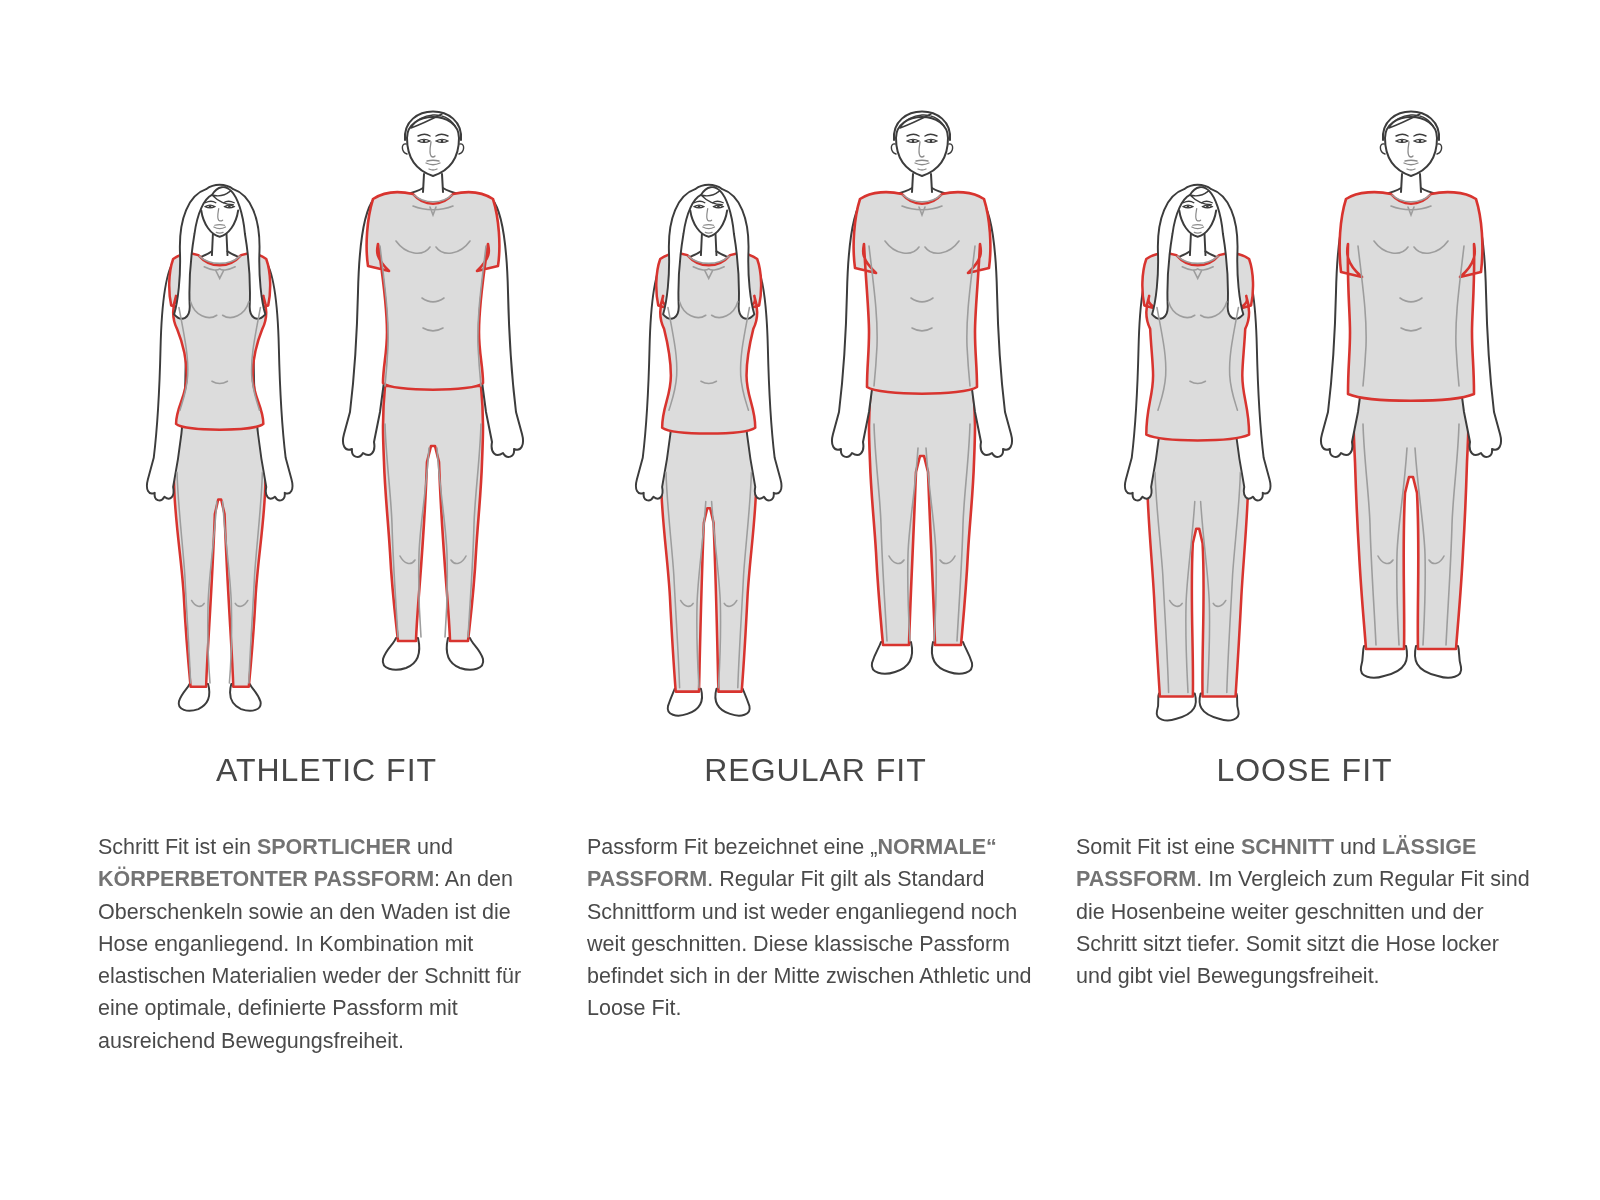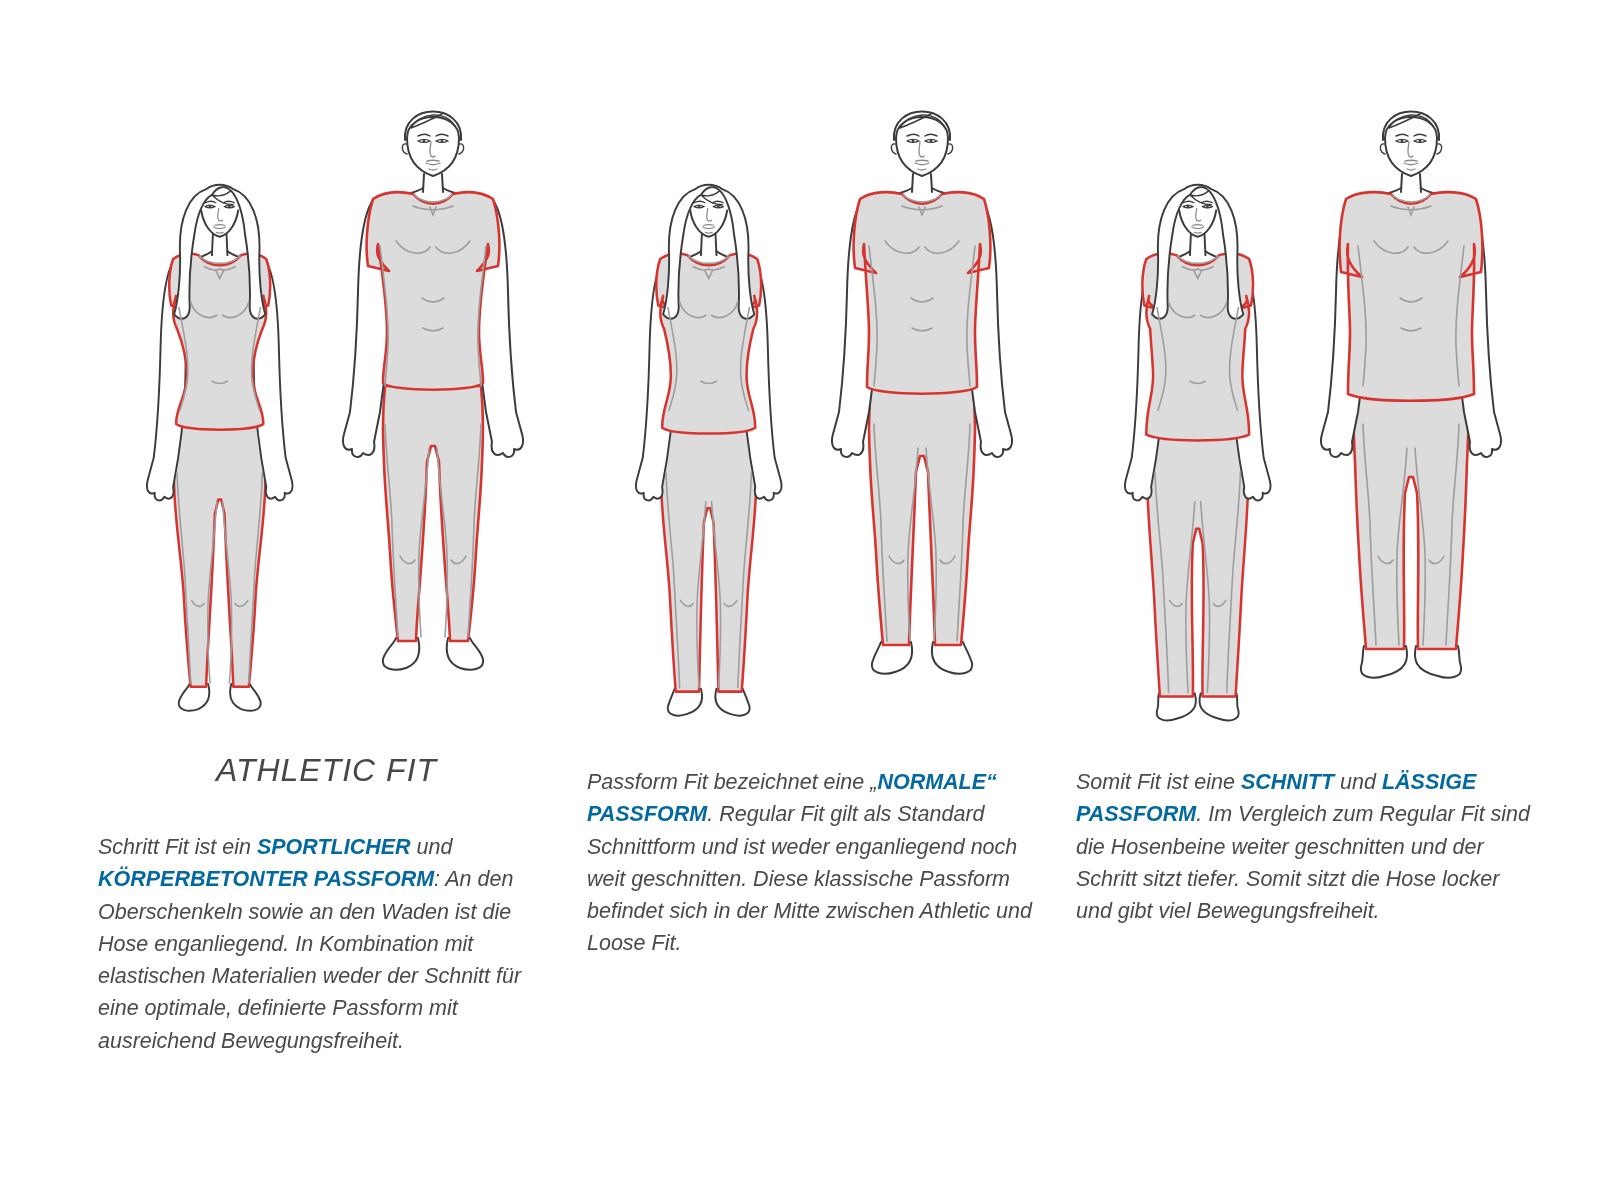--- a/index.html
+++ b/index.html
@@ -14,7 +14,7 @@
   *{box-sizing:border-box;margin:0;padding:0;}
   html,body{width:1600px;height:1200px;background:var(--bg);overflow:hidden;}
   body{font-family:"Liberation Sans", sans-serif;color:var(--text);}
-  .page{width:1600px;height:1200px;padding:10px 112px 0 98px;font-style:italic;}
+  .page{width:1600px;height:1200px;padding:10px 112px 0 98px;}
   .grid{display:grid;grid-template-columns:repeat(3,1fr);column-gap:32px;}
   .column{position:relative;}
   .figure-wrap{width:470px;height:714px;margin-left:-13px;}

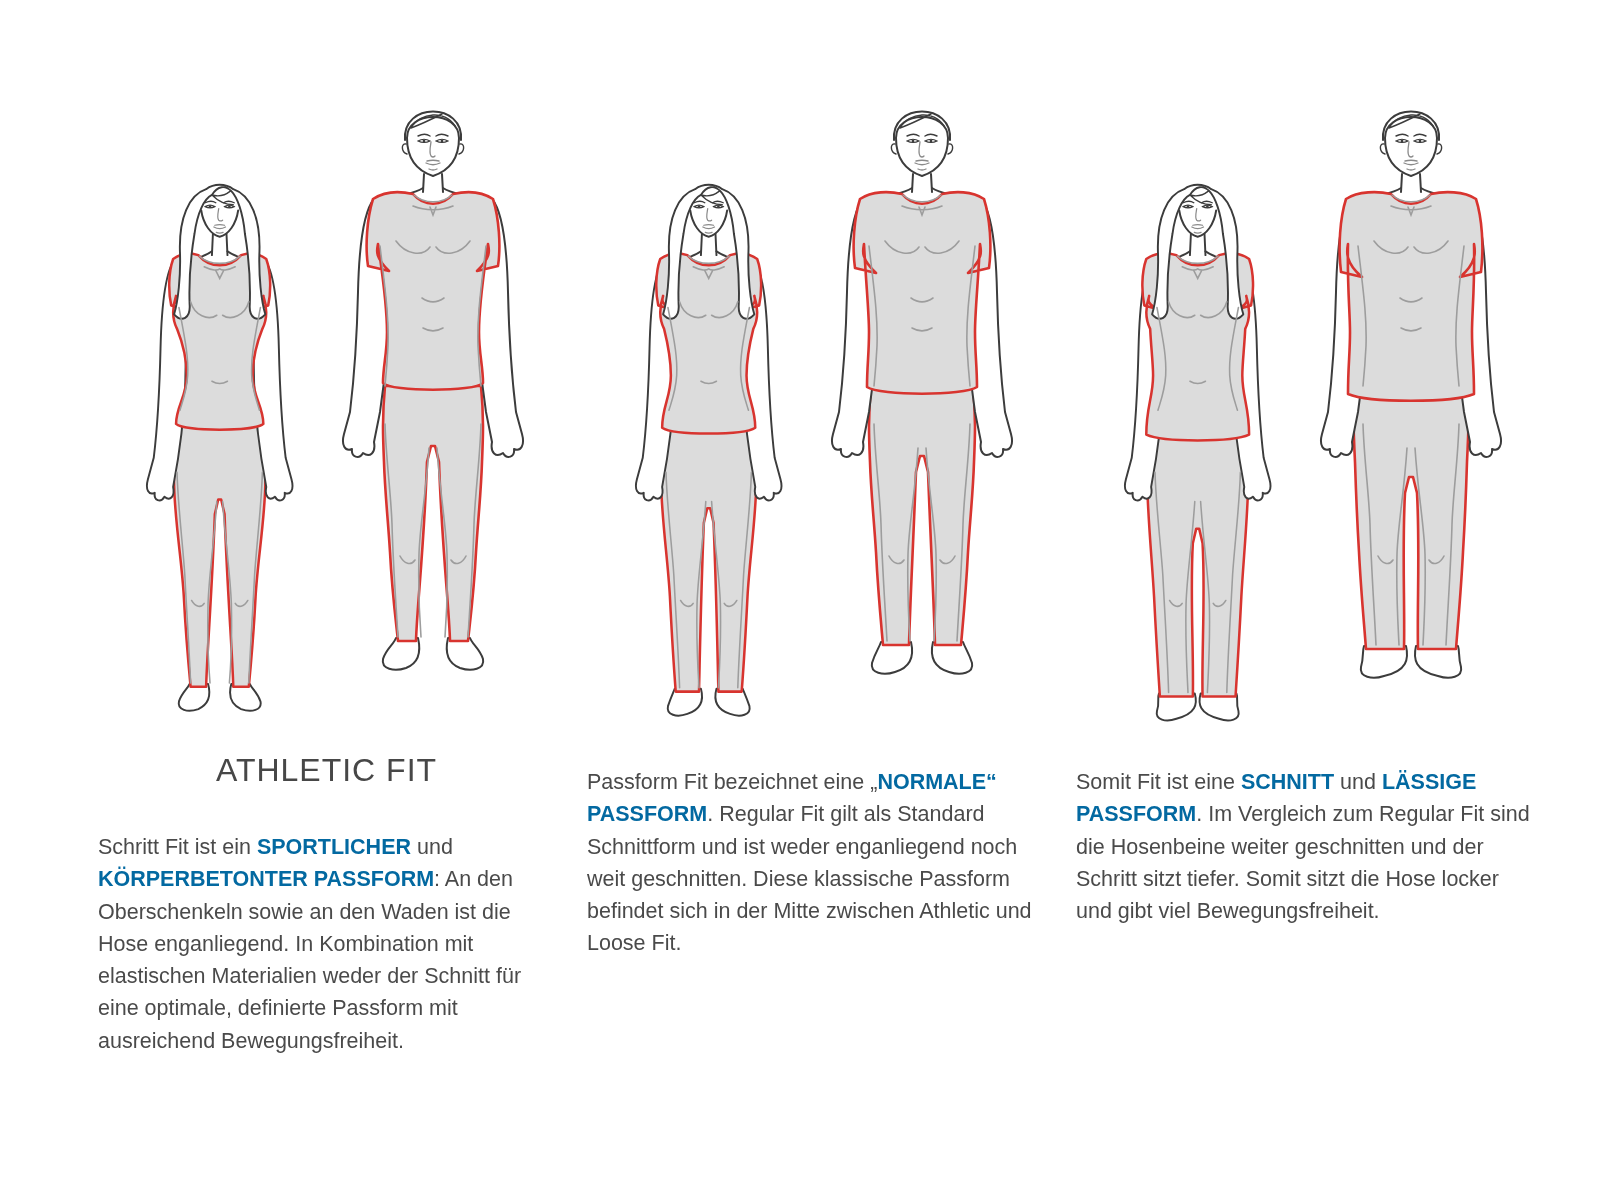--- a/index.html
+++ b/index.html
@@ -383,6 +383,7 @@
             </g>
           </svg>
         </div>
+      <h2 class="fit-title">REGULAR FIT</h2>
       <p class="fit-text"><span>Passform Fit bezeichnet eine „</span><span class="b">NORMALE“ PASSFORM</span><span>. Regular Fit gilt als Standard Schnittform und ist weder enganliegend noch weit geschnitten. Diese klassische Passform befindet sich in der Mitte zwischen Athletic und Loose Fit.</span></p>
     </div>
 

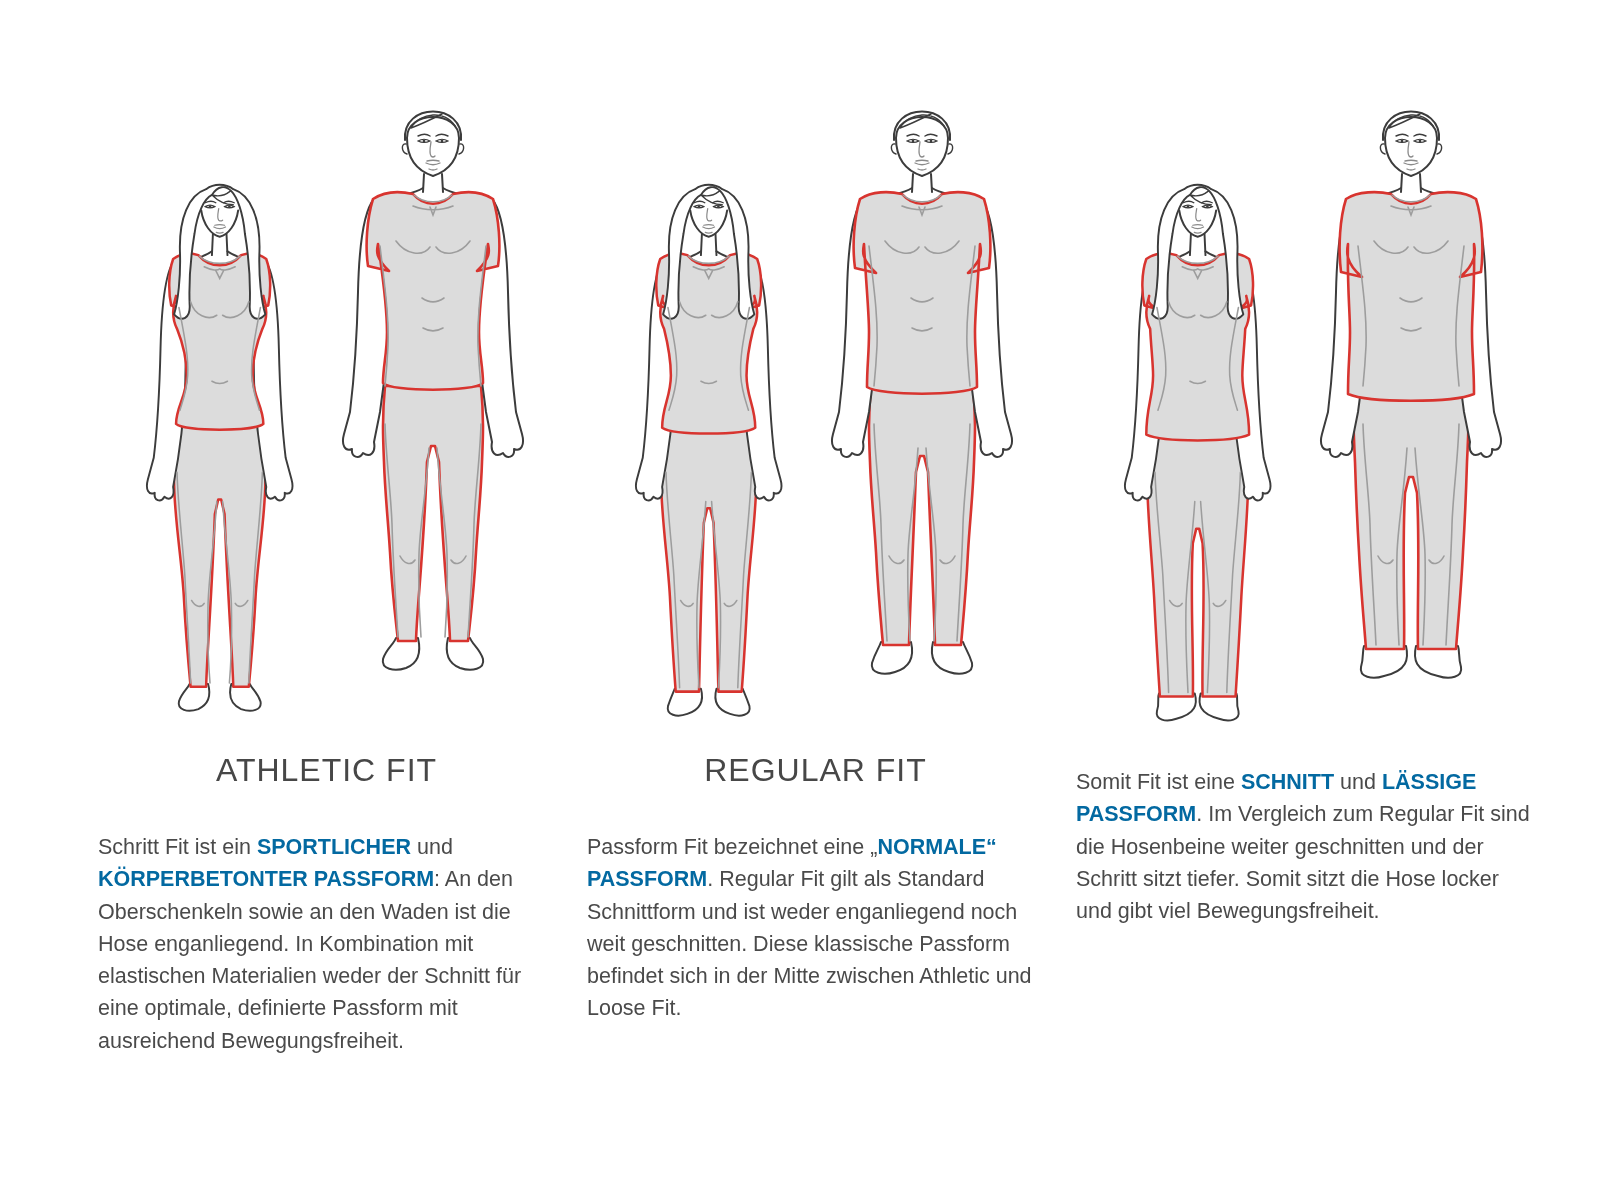--- a/index.html
+++ b/index.html
@@ -551,6 +551,7 @@
             </g>
           </svg>
         </div>
+      <h2 class="fit-title">LOOSE FIT</h2>
       <p class="fit-text"><span>Somit Fit ist eine </span><span class="b">SCHNITT</span><span> und </span><span class="b">LÄSSIGE PASSFORM</span><span>. Im Vergleich zum Regular Fit sind die Hosenbeine weiter geschnitten und der Schritt sitzt tiefer. Somit sitzt die Hose locker und gibt viel Bewegungsfreiheit.</span></p>
     </div>
 

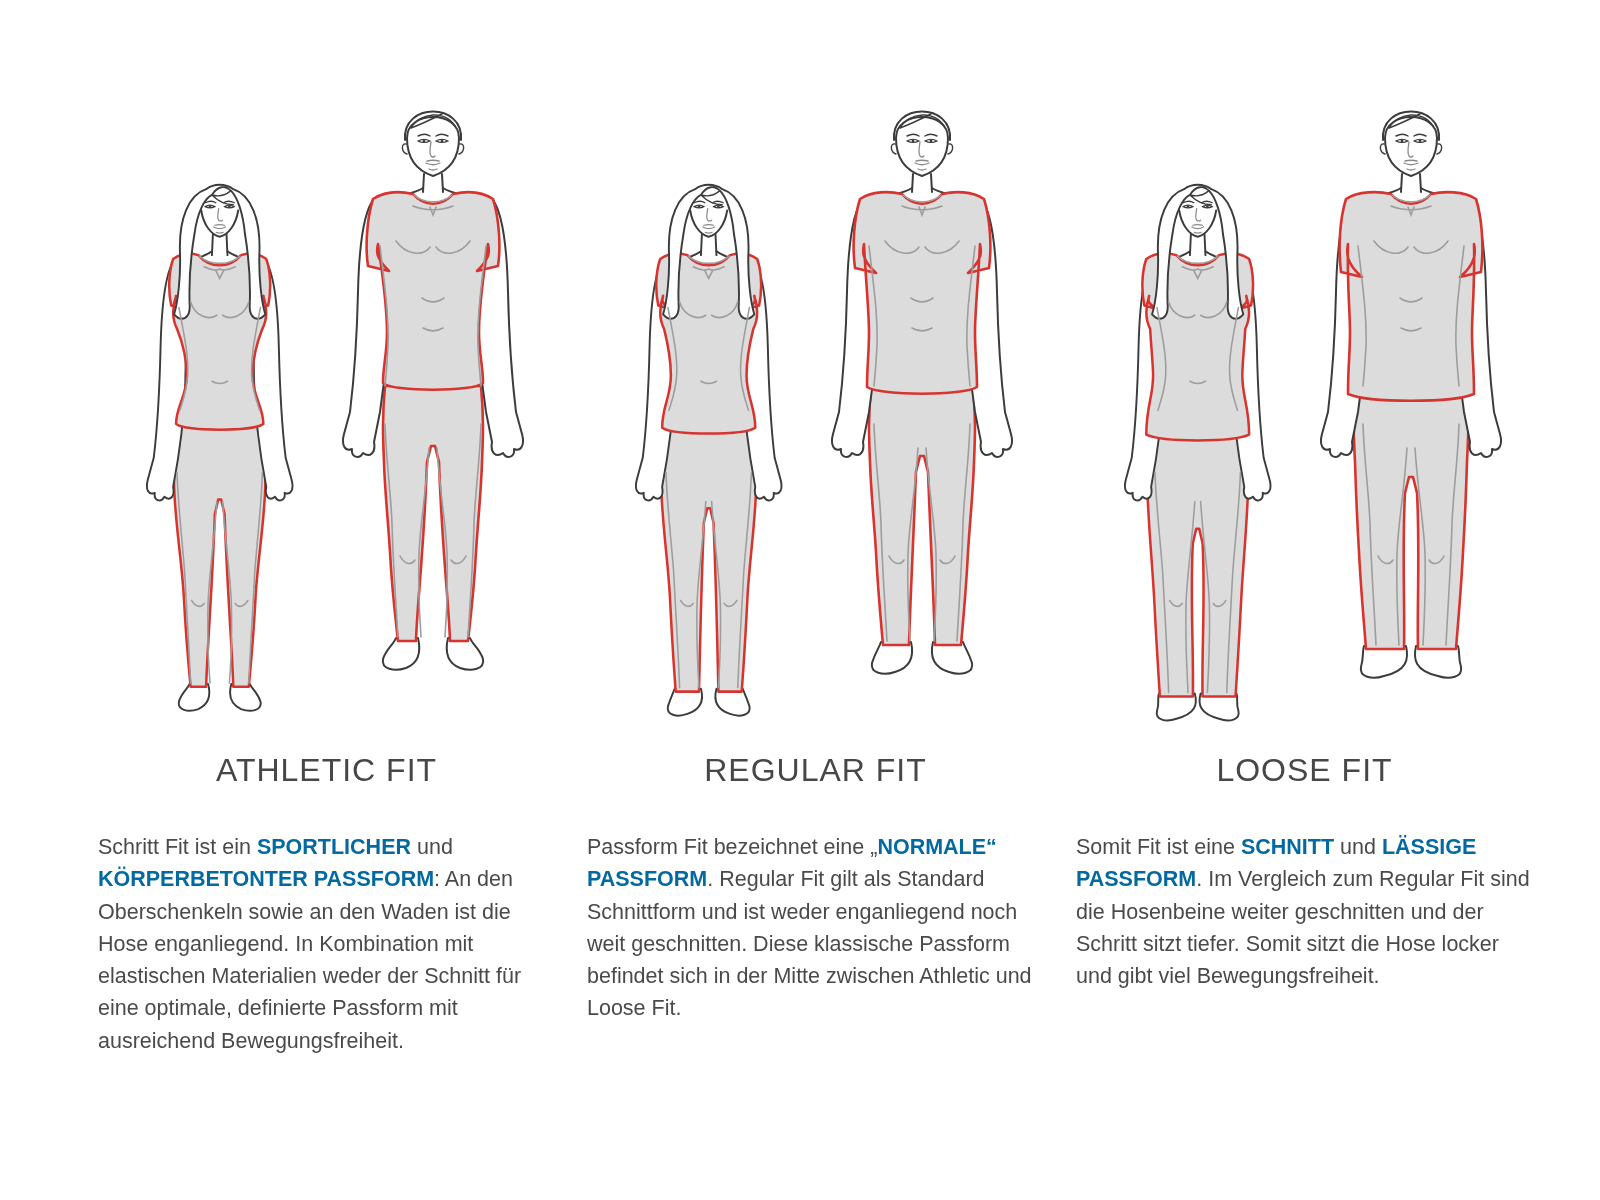--- a/index.html
+++ b/index.html
@@ -34,7 +34,7 @@
     line-height:1.5;
     color:var(--text);
   }
-  p.fit-text .b{font-weight:700;color:#0369a1;text-align:center;}
+  p.fit-text .b{font-weight:700;color:#737373;text-align:center;}
   
   .ol  {fill:#fff;stroke:var(--ink);stroke-width:2;stroke-linejoin:round;stroke-linecap:round;}
   .ln  {fill:none;stroke:var(--ink);stroke-width:2;stroke-linejoin:round;stroke-linecap:round;}

